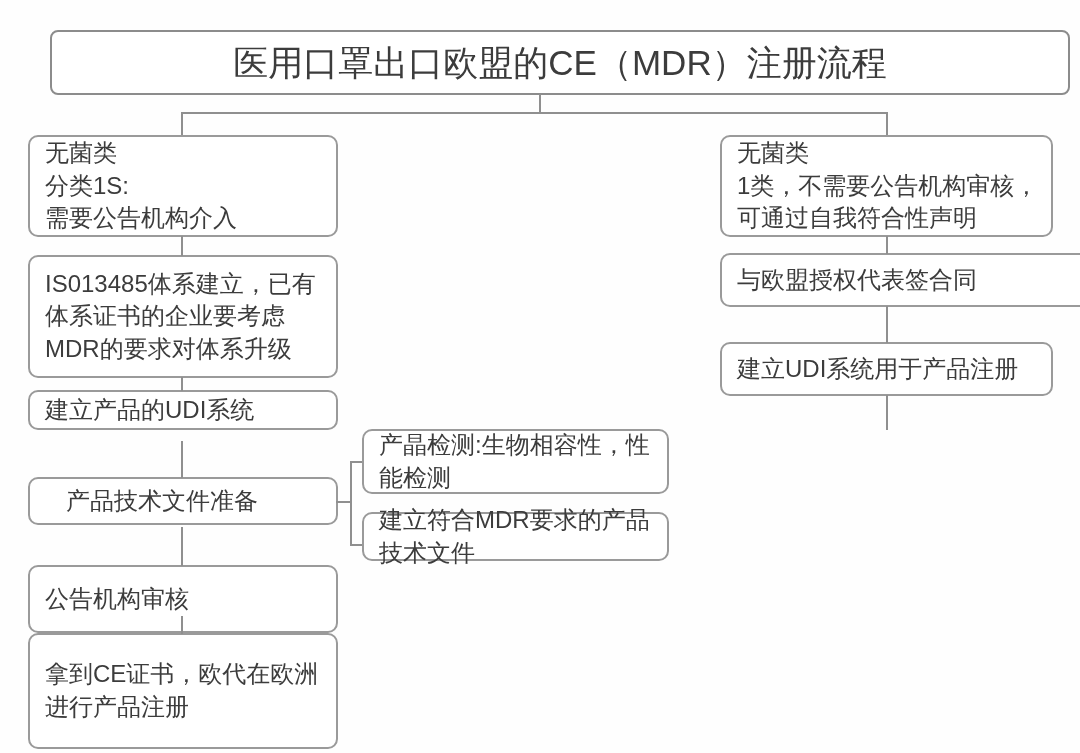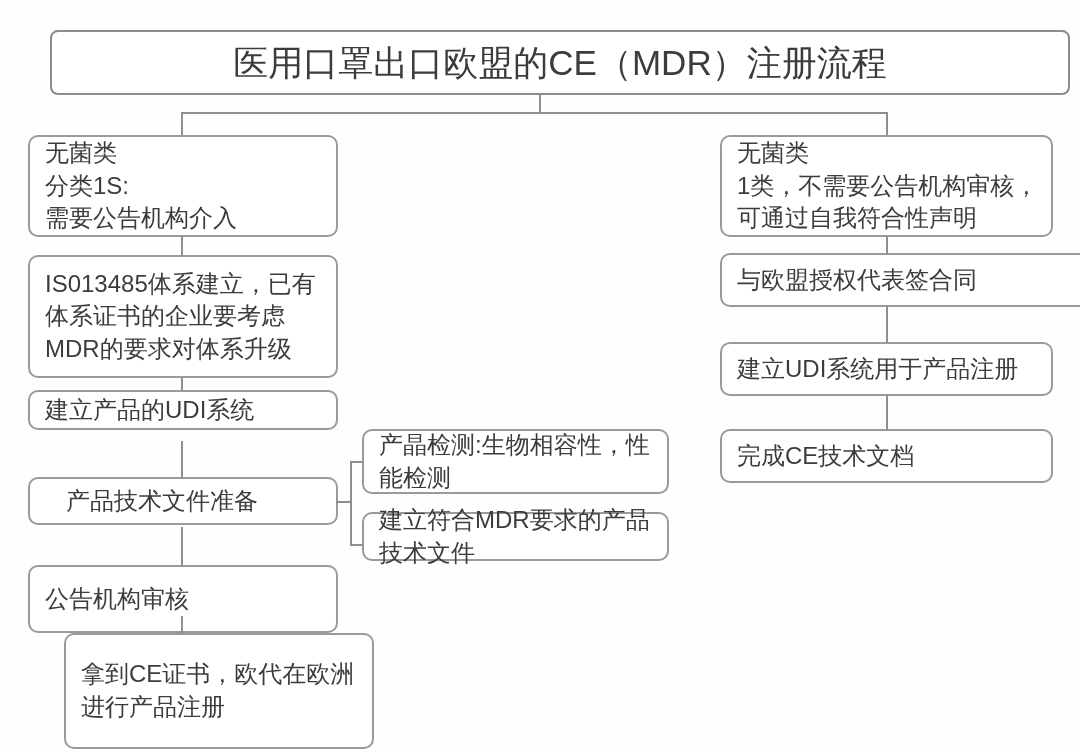--- a/index.html
+++ b/index.html
@@ -86,7 +86,6 @@
 可通过自我符合性声明</div>
   <div class="box" style="left:720px; top:253px; width:395px; height:54px;">与欧盟授权代表签合同</div>
   <div class="box" style="left:720px; top:342px; width:333px; height:54px;">建立UDI系统用于产品注册</div>
-  <div class="box" style="left:720px; top:429px; width:333px; height:54px;">完成CE技术文档</div>
 
   <div class="line" style="left:886px; top:236px; width:2px; height:18px;"></div>
   <div class="line" style="left:886px; top:306px; width:2px; height:37px;"></div>

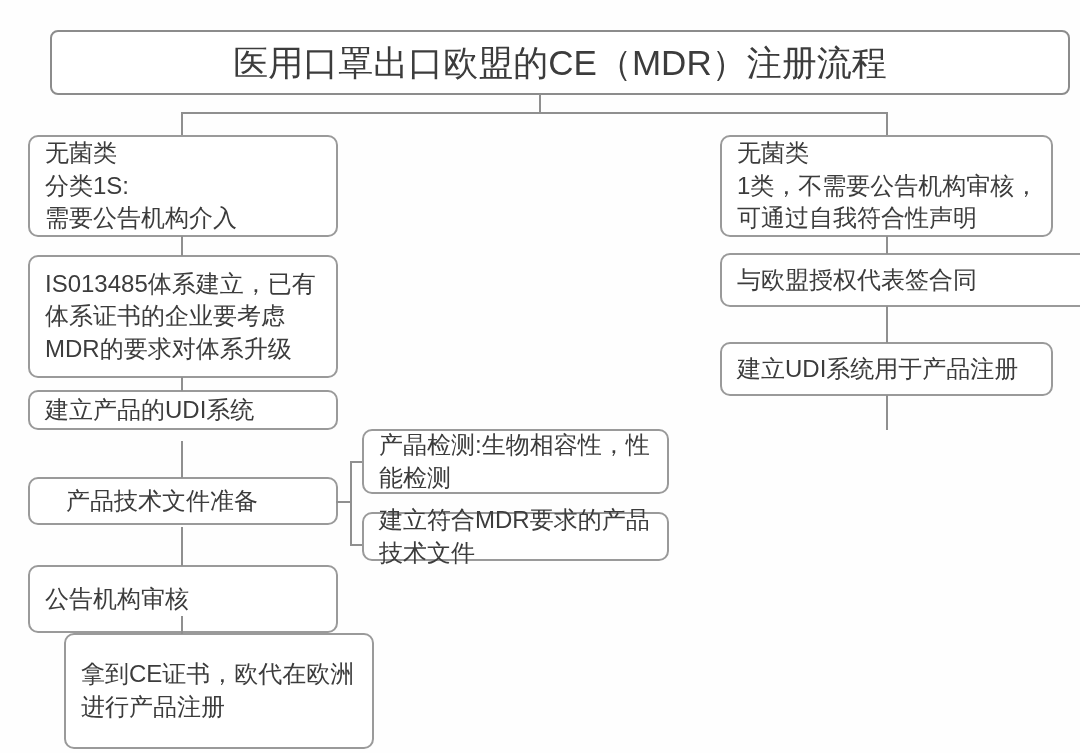--- a/index.html
+++ b/index.html
@@ -62,7 +62,7 @@
   <div class="box" style="left:28px; top:390px; width:310px; height:40px;">建立产品的UDI系统</div>
   <div class="box" style="left:28px; top:477px; width:310px; height:48px;padding-left:36px;">产品技术文件准备</div>
   <div class="box" style="left:28px; top:565px; width:310px; height:68px;">公告机构审核</div>
-  <div class="box" style="left:28px; top:633px; width:310px; height:116px;margin-left:36px;">拿到CE证书，欧代在欧洲
+  <div class="box" style="left:28px; top:633px; width:310px; height:116px;">拿到CE证书，欧代在欧洲
 进行产品注册</div>
 
   <div class="line" style="left:181px; top:236px; width:2px; height:20px;"></div>

